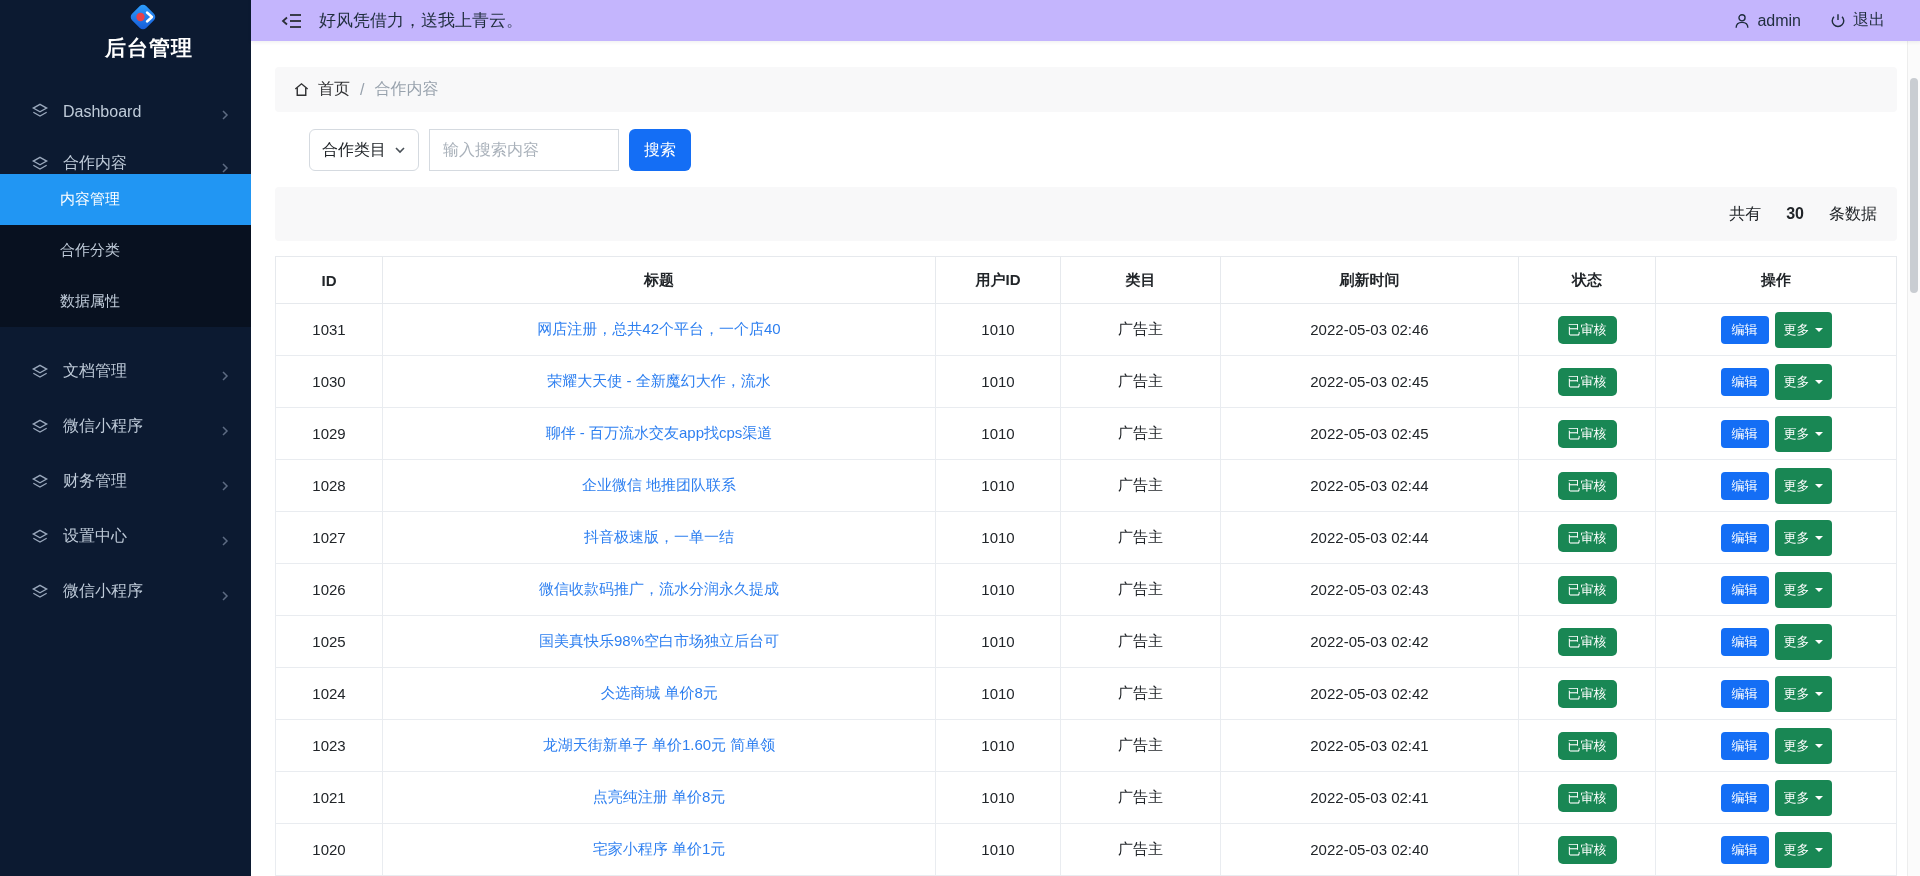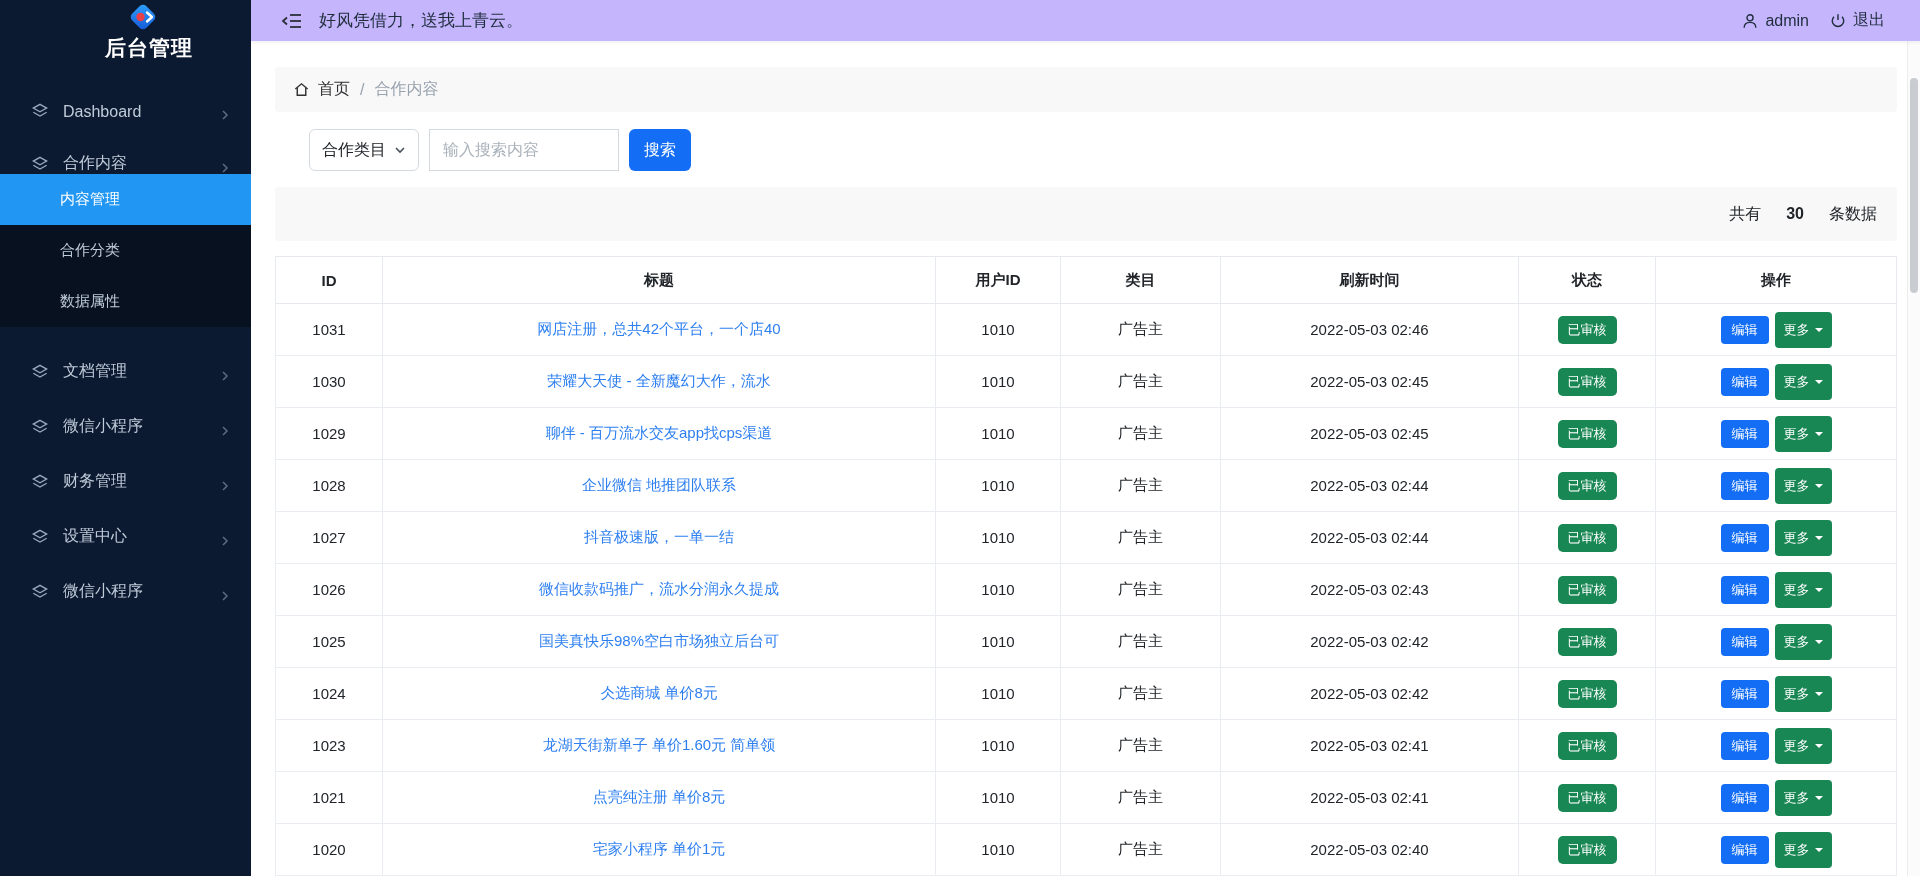--- a/index.html
+++ b/index.html
@@ -29,7 +29,7 @@
             padding:0 36px 0 30px; box-shadow:0 1px 4px rgba(0,21,41,.08); position:relative; z-index:2; }
   .collapse-btn { width:22px; height:22px; color:#2b2f36; cursor:pointer; }
   .quote { font-size:17px; color:#1f2d3d; margin-left:16px; }
-  .topbar-right { margin-left:auto; display:flex; align-items:center; gap:20px; }
+  .topbar-right { margin-left:auto; display:flex; align-items:center; gap:28px; }
   .hdr-link { display:flex; align-items:center; gap:6px; font-size:16px; color:#1f2d3d; cursor:pointer; }
   .hdr-link svg { width:18px; height:18px; color:#1f2d3d; }
 

